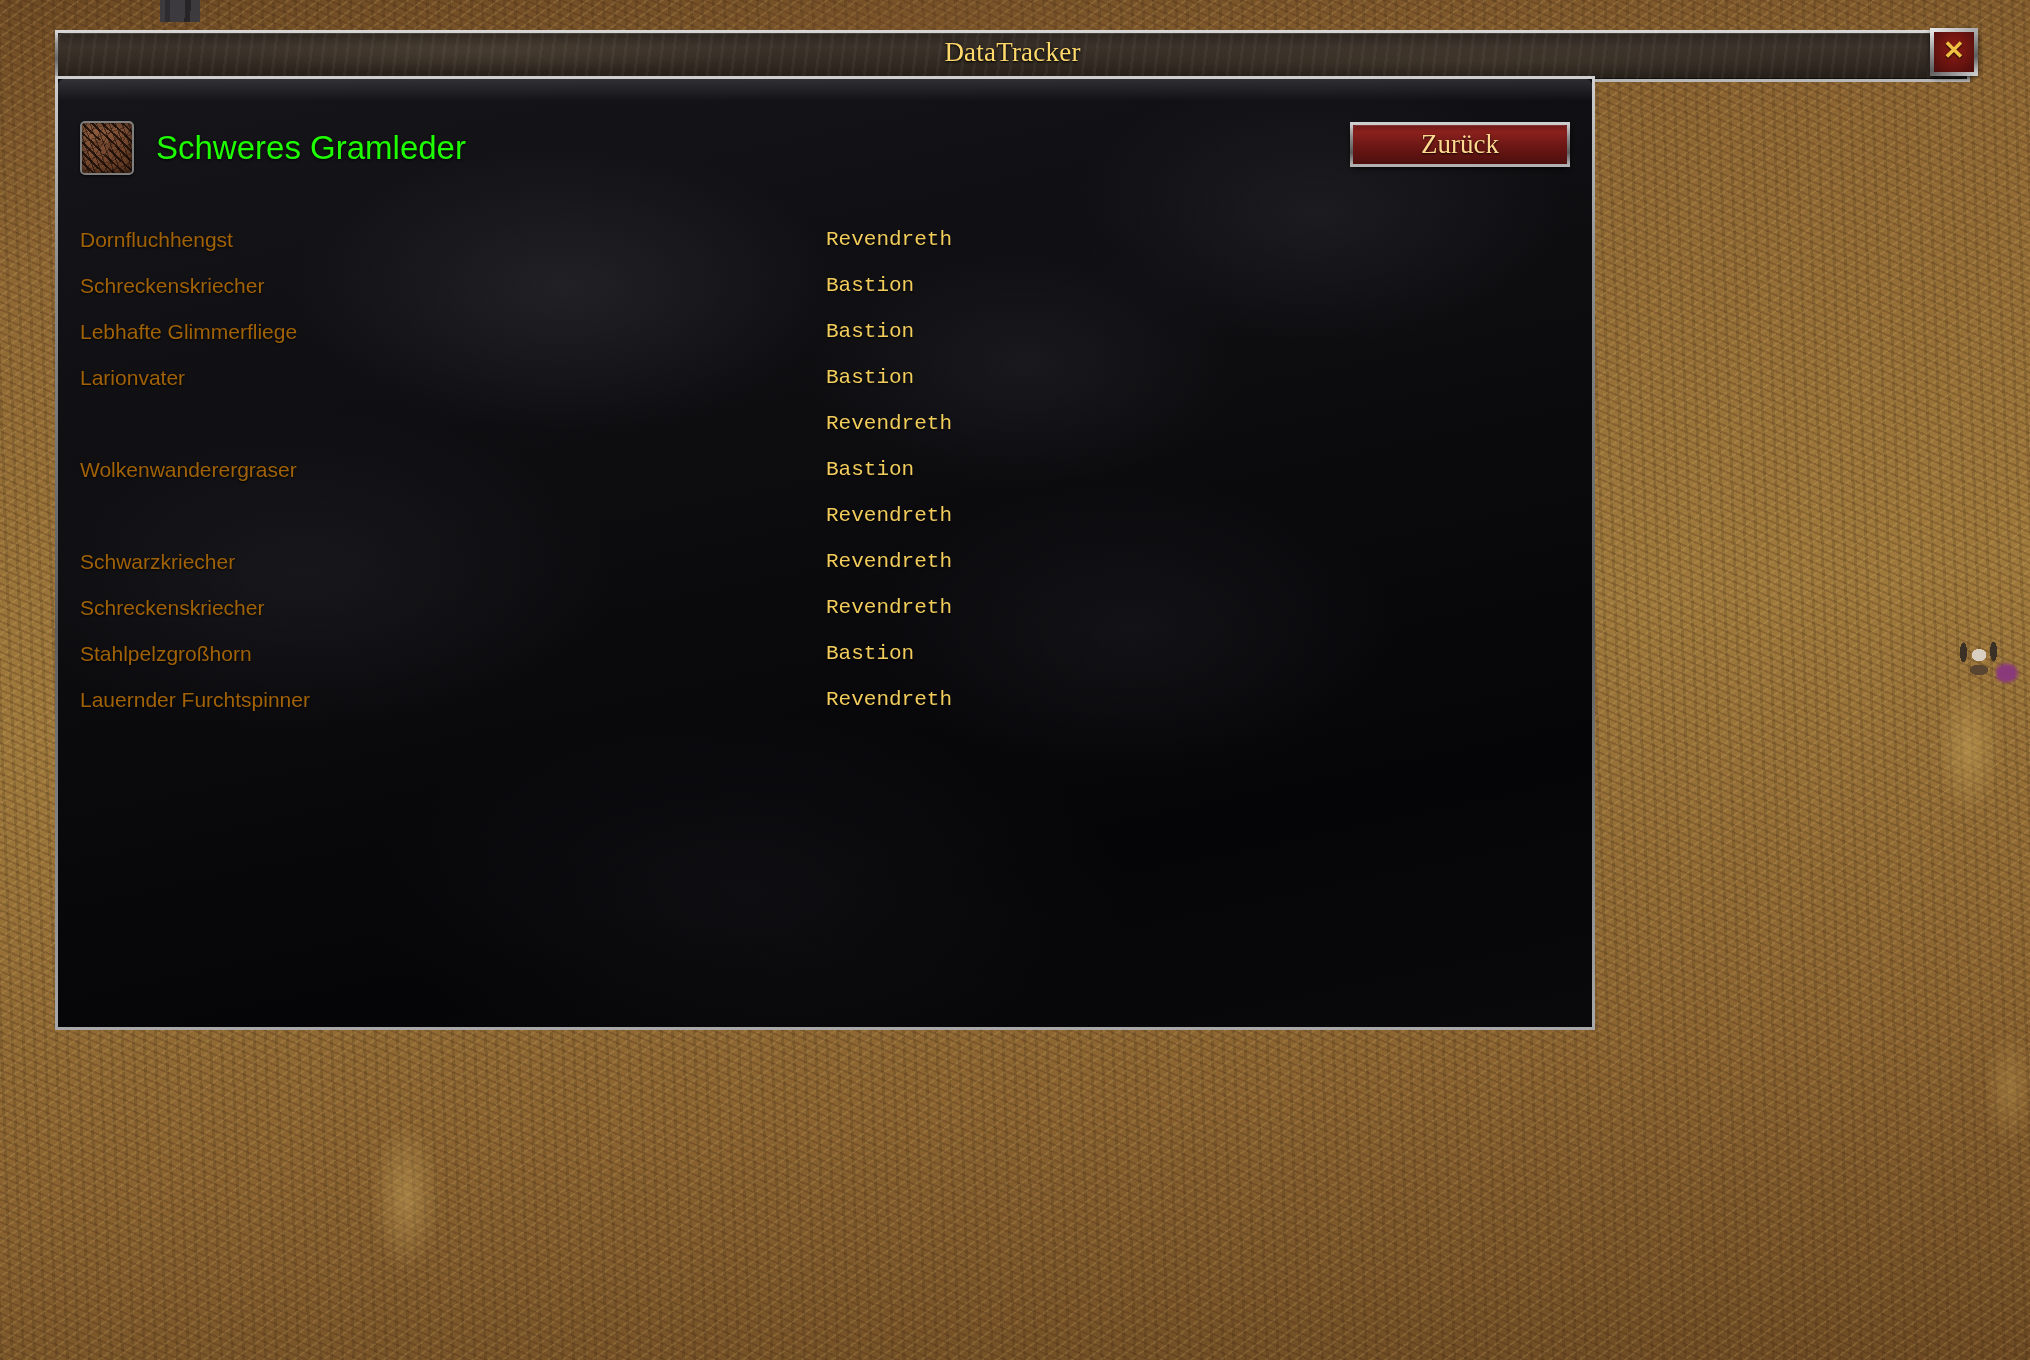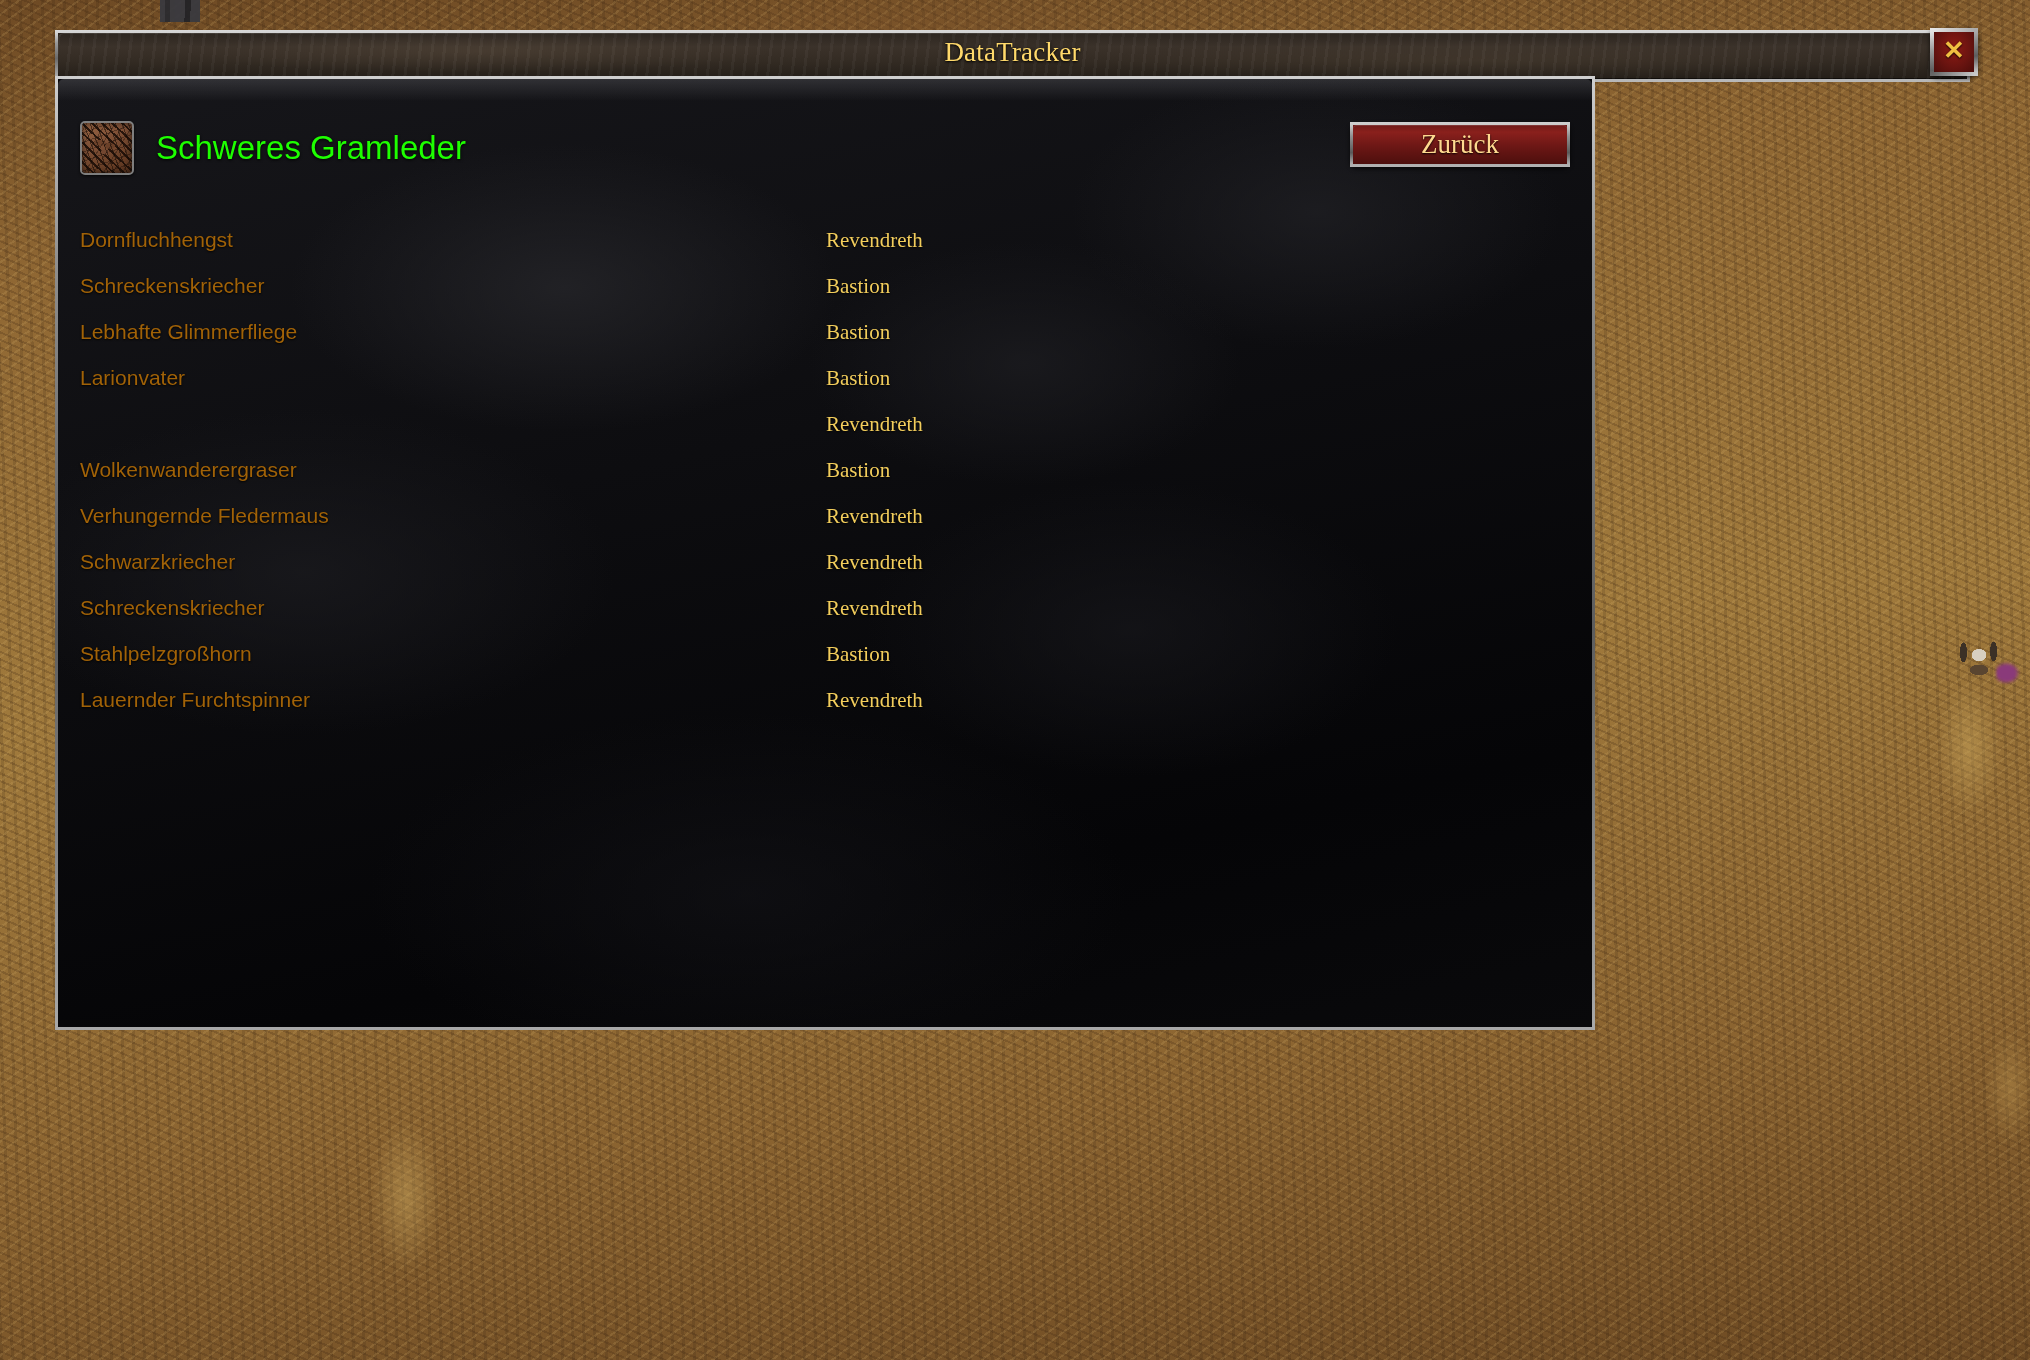--- a/index.html
+++ b/index.html
@@ -274,7 +274,7 @@
     position: absolute;
     left: 746px;
     top: 0;
-    font-family: Liberation Serif, serif;
+    font-family: Liberation Mono, monospace;
     font-size: 21px;
     color: #f2cd5c;
     text-shadow: 0 1px 2px rgba(0,0,0,0.9);

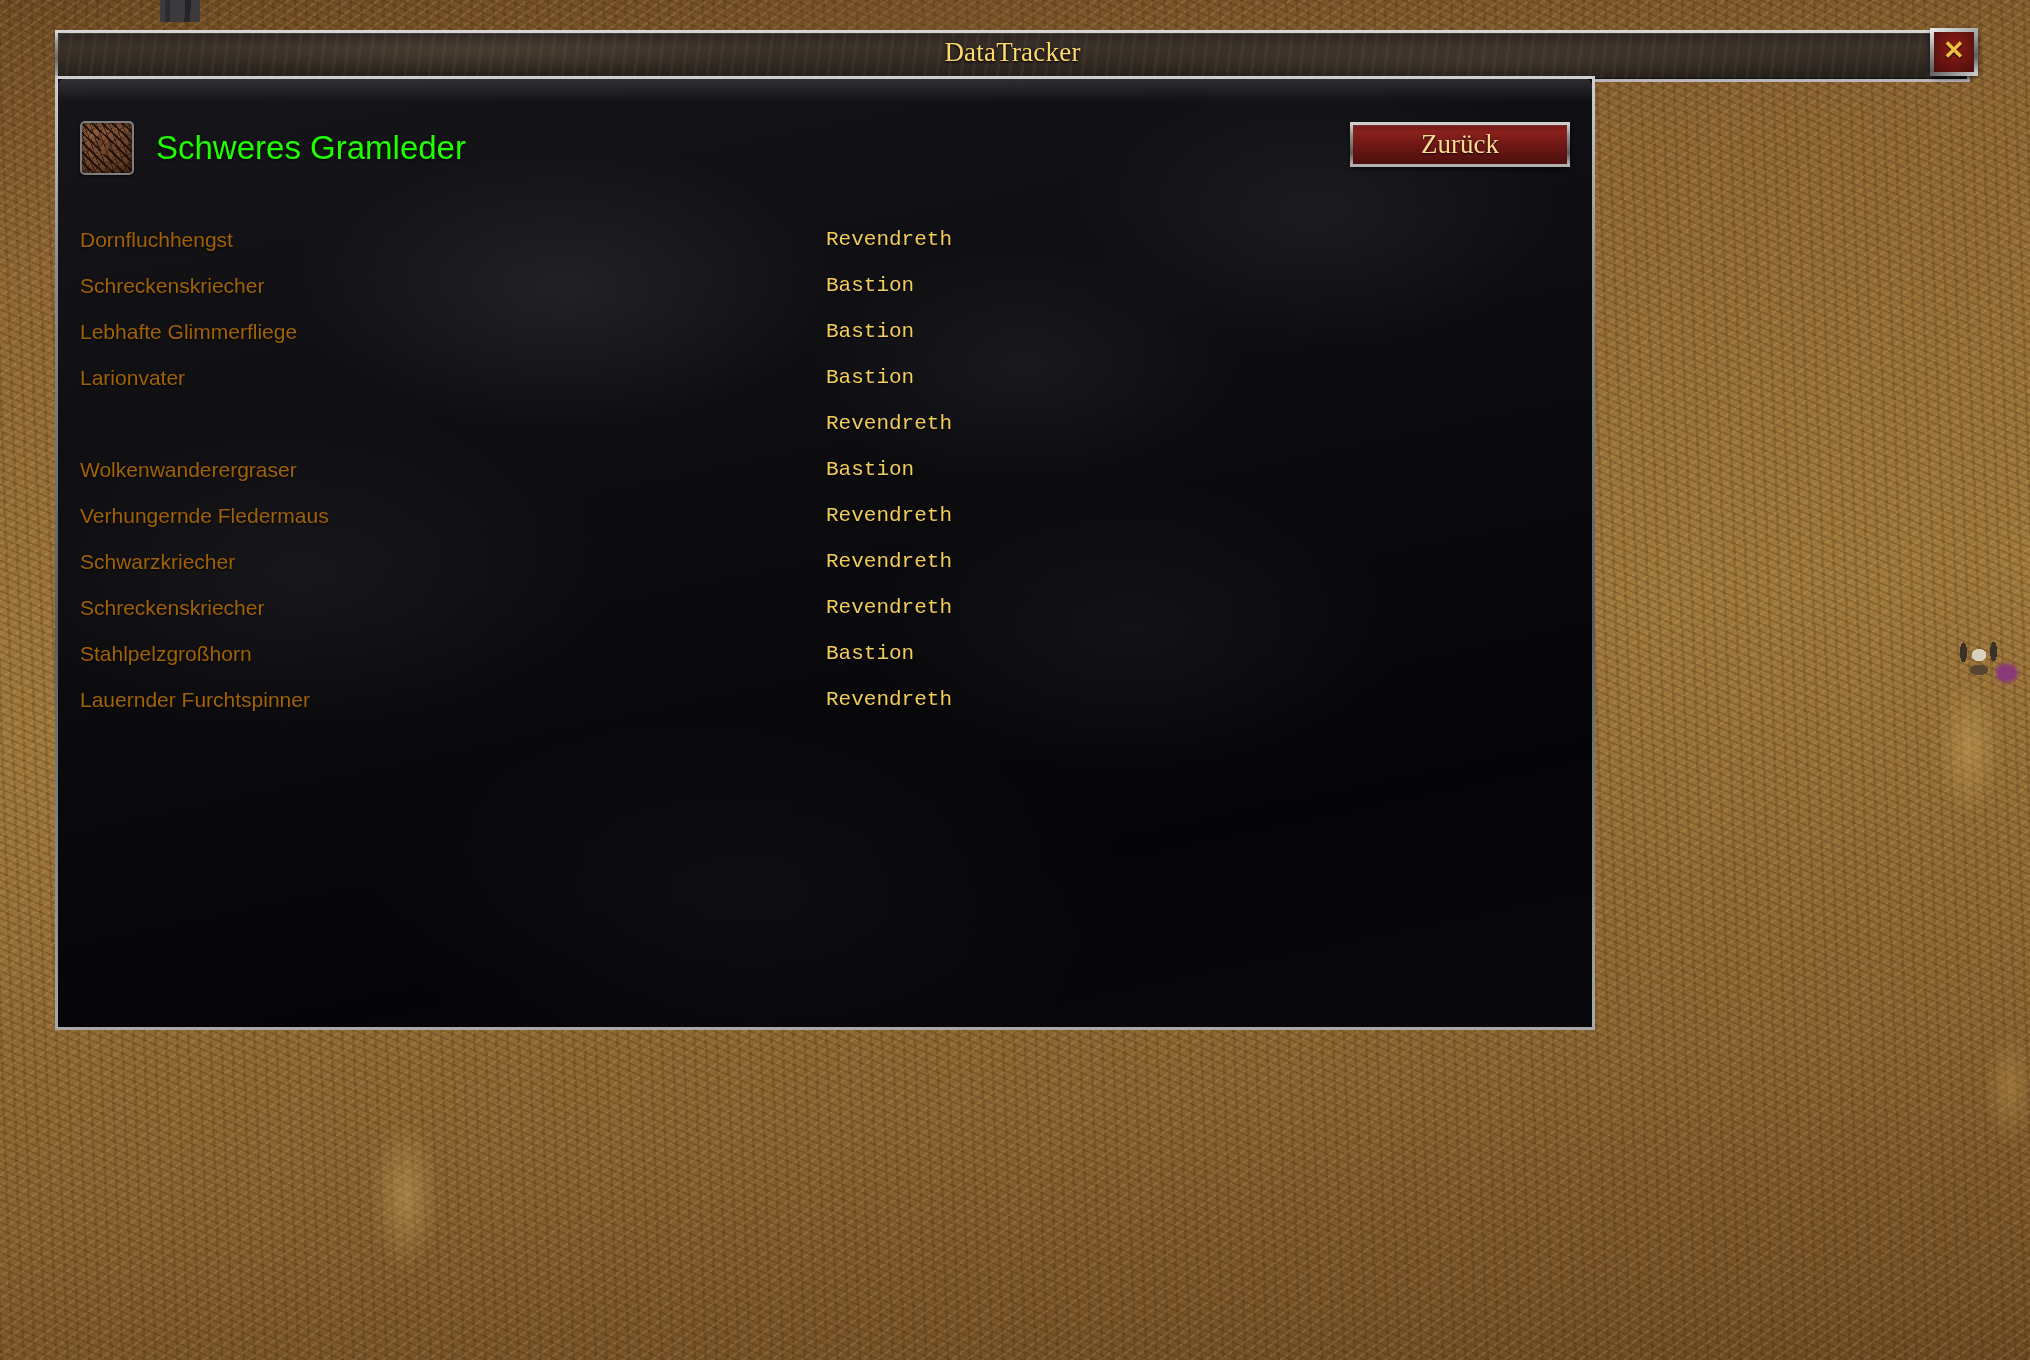--- a/index.html
+++ b/index.html
@@ -336,7 +336,6 @@
           <span class="row-zone">Bastion</span>
         </div>
         <div class="list-row">
-          <span class="row-name">Verhungernde Fledermaus</span>
           <span class="row-zone">Revendreth</span>
         </div>
         <div class="list-row">

